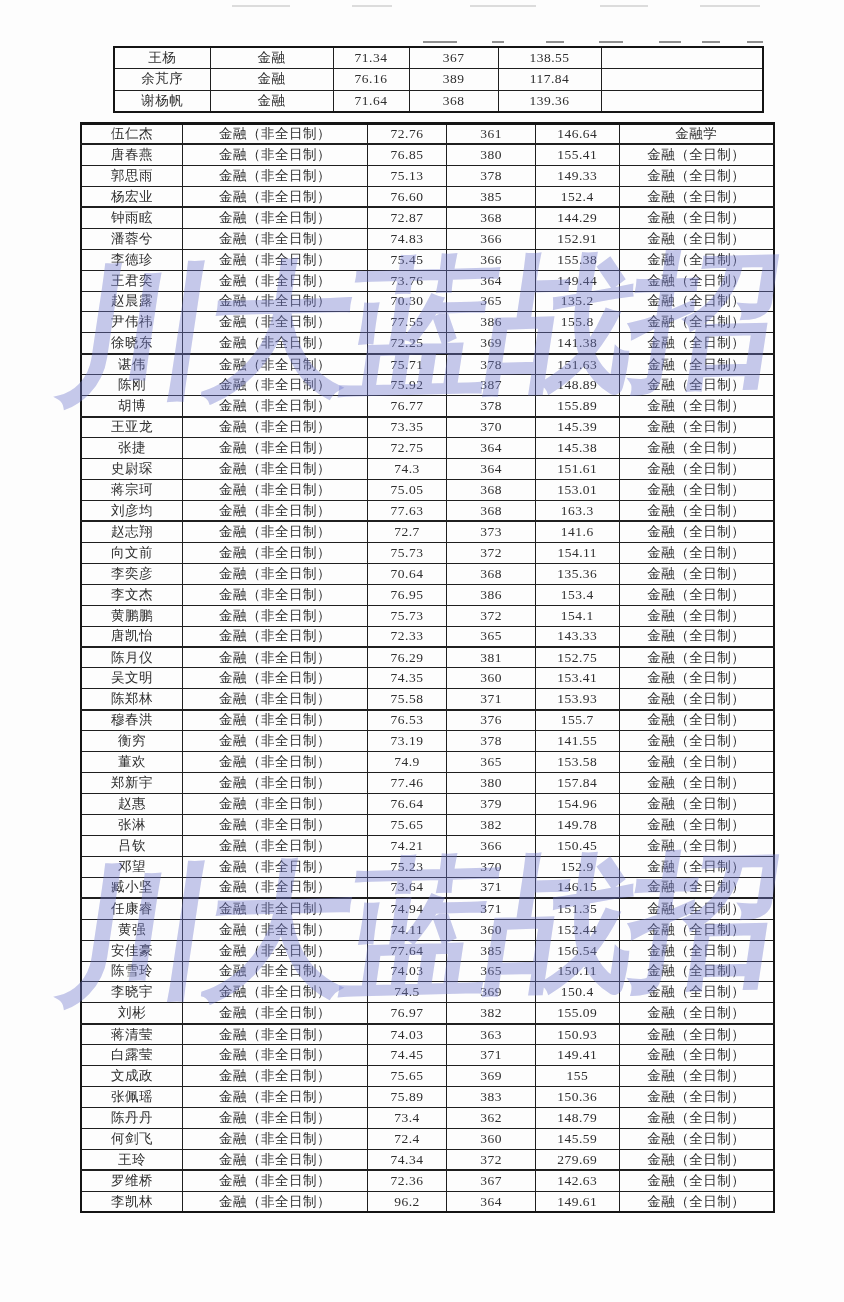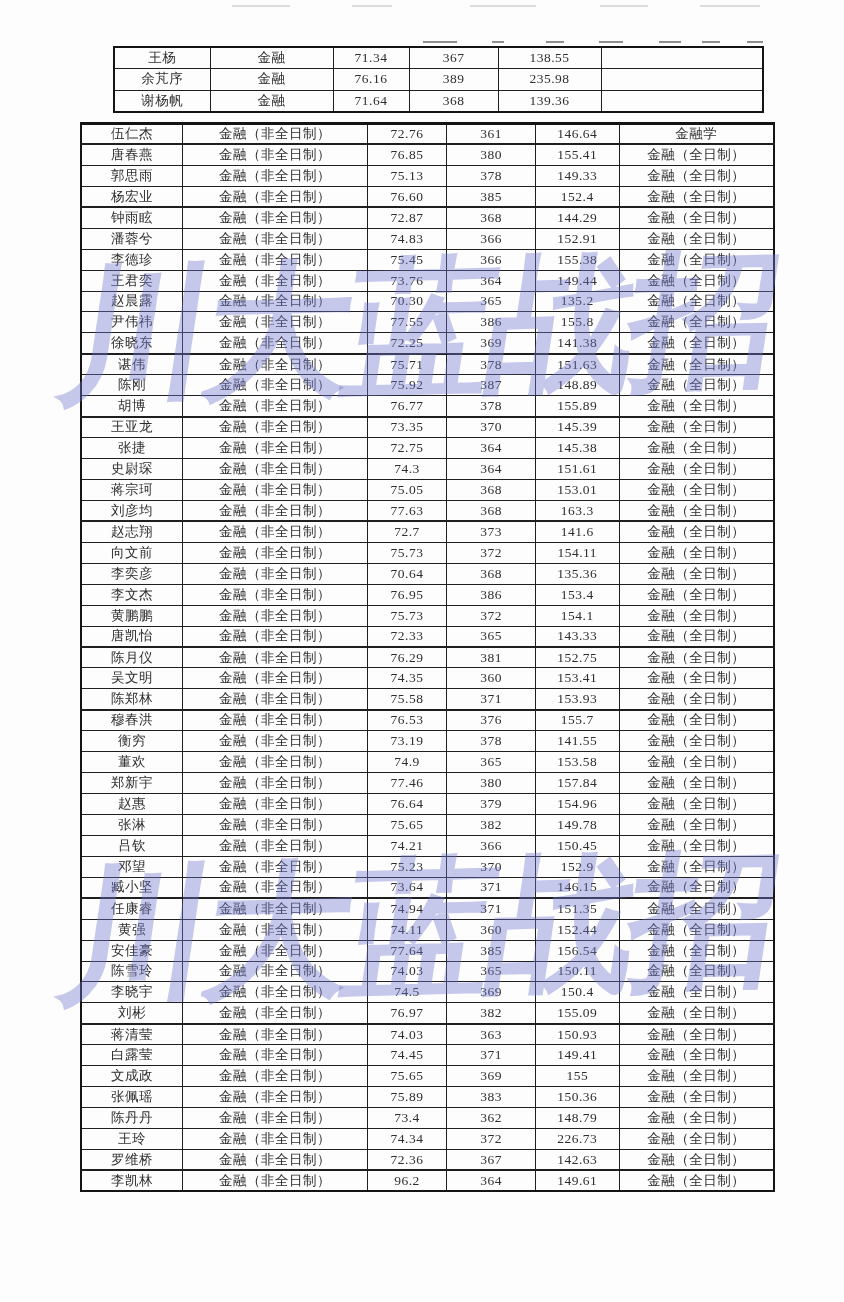--- a/index.html
+++ b/index.html
@@ -95,7 +95,7 @@
         <td>金融</td>
         <td>76.16</td>
         <td>389</td>
-        <td>235.98</td>
+        <td>117.84</td>
         <td></td>
       </tr>
         <tr class="">

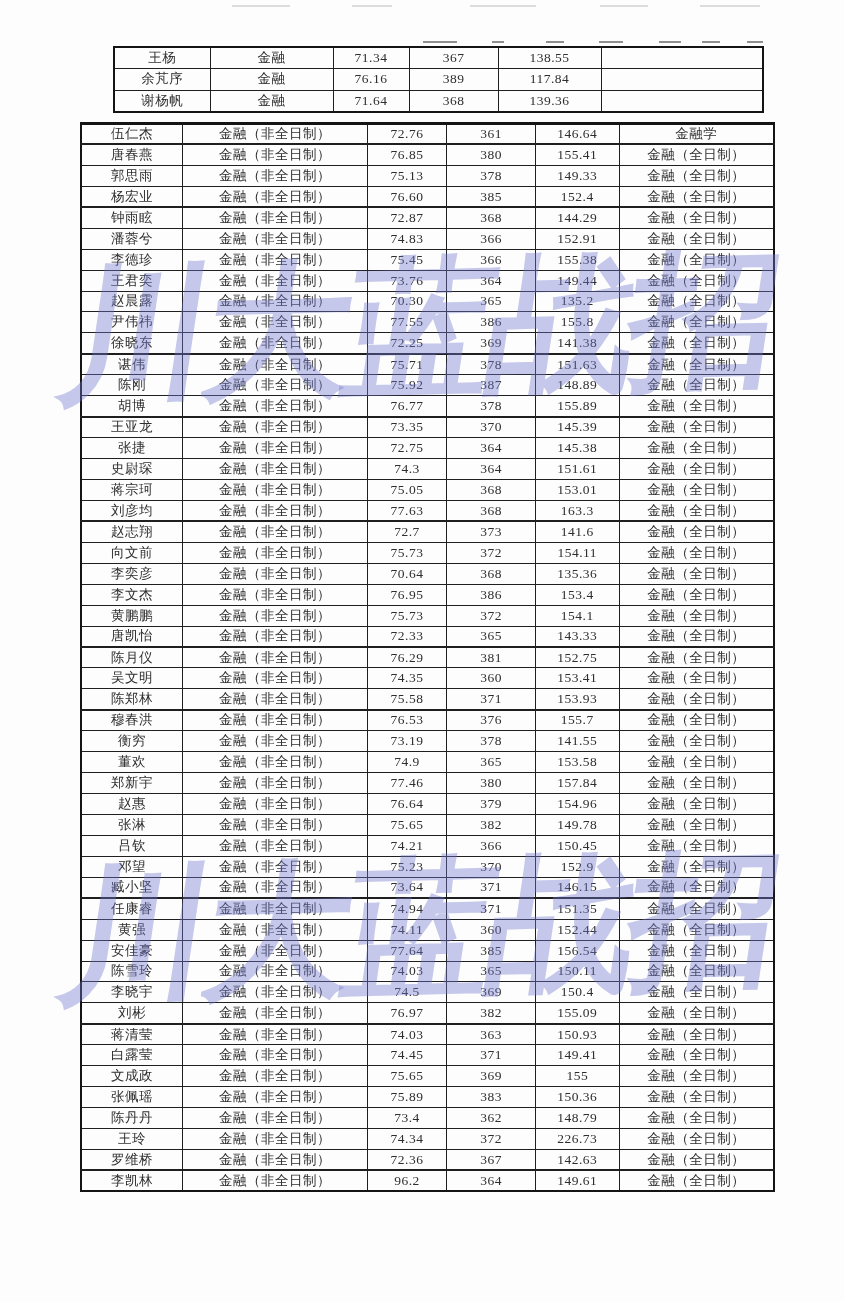--- a/index.html
+++ b/index.html
@@ -505,6 +505,14 @@
         <td>金融（全日制）</td>
       </tr>
         <tr class="">
+        <td>何剑飞</td>
+        <td>金融（非全日制）</td>
+        <td>72.4</td>
+        <td>360</td>
+        <td>145.59</td>
+        <td>金融（全日制）</td>
+      </tr>
+        <tr class="">
         <td>王玲</td>
         <td>金融（非全日制）</td>
         <td>74.34</td>

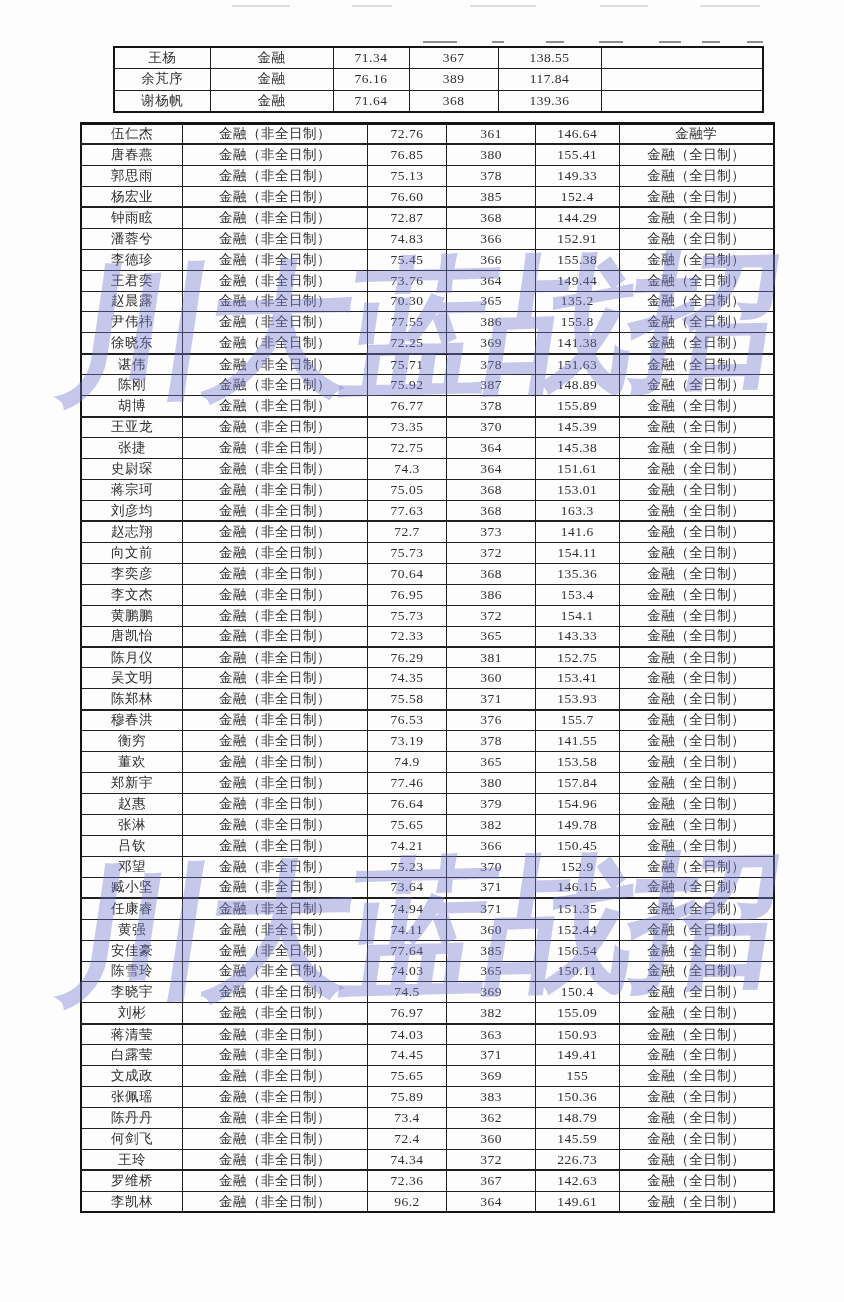--- a/index.html
+++ b/index.html
@@ -517,7 +517,7 @@
         <td>金融（非全日制）</td>
         <td>74.34</td>
         <td>372</td>
-        <td>226.73</td>
+        <td>279.69</td>
         <td>金融（全日制）</td>
       </tr>
         <tr class="">

